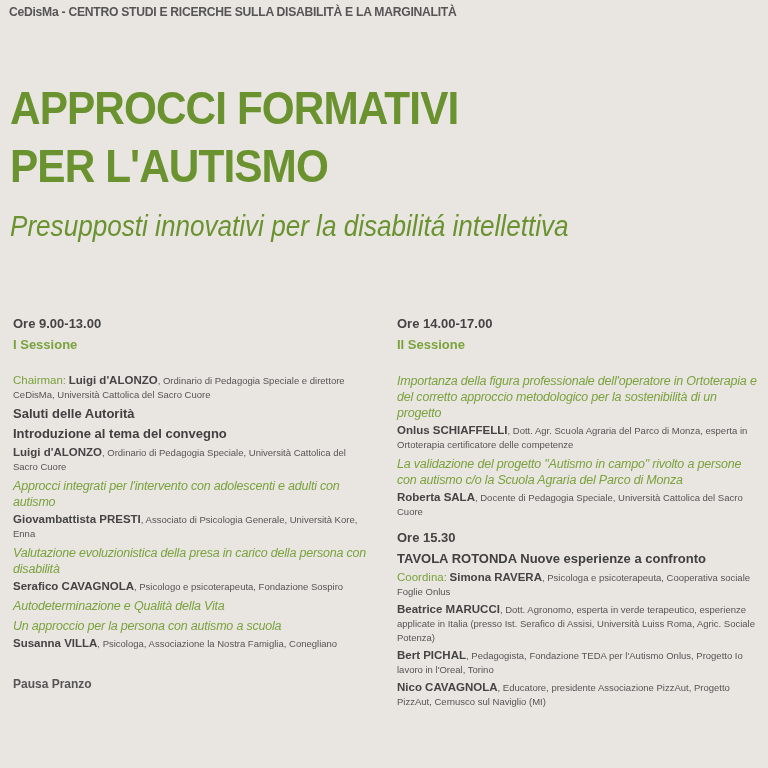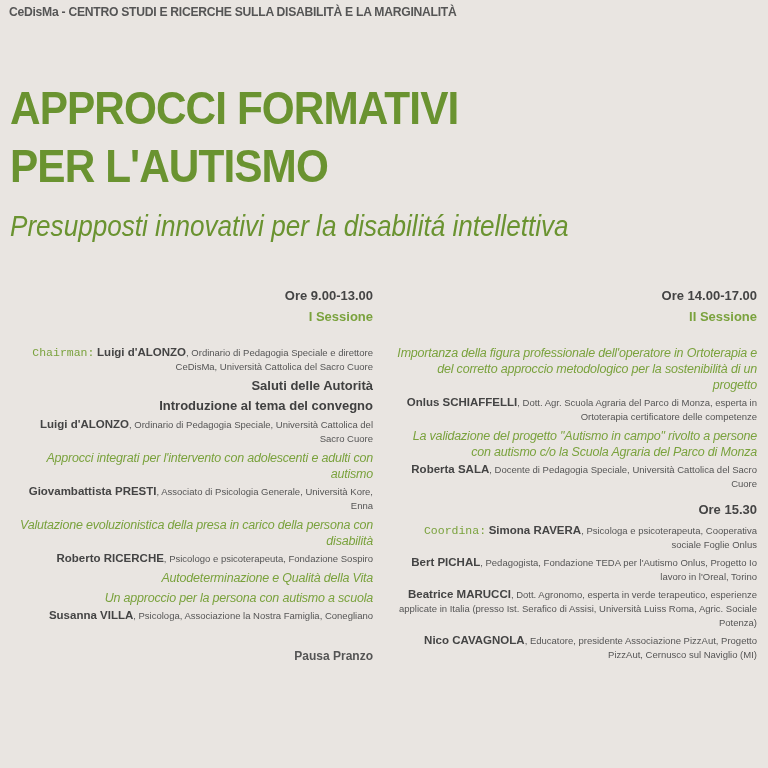--- a/index.html
+++ b/index.html
@@ -28,7 +28,7 @@
     font-size:29px; font-style:italic; color:#6a9330;
     white-space:nowrap; transform:scaleX(0.9); transform-origin:left;
   }
-  .col { position:absolute; top:288px; width:360px;text-align:right; }
+  .col { position:absolute; top:316px; width:360px; }
   .col.left { left:13px; }
   .col.right { left:397px; }
   .time { font-size:13px; font-weight:bold; color:#444; margin-bottom:6px; }

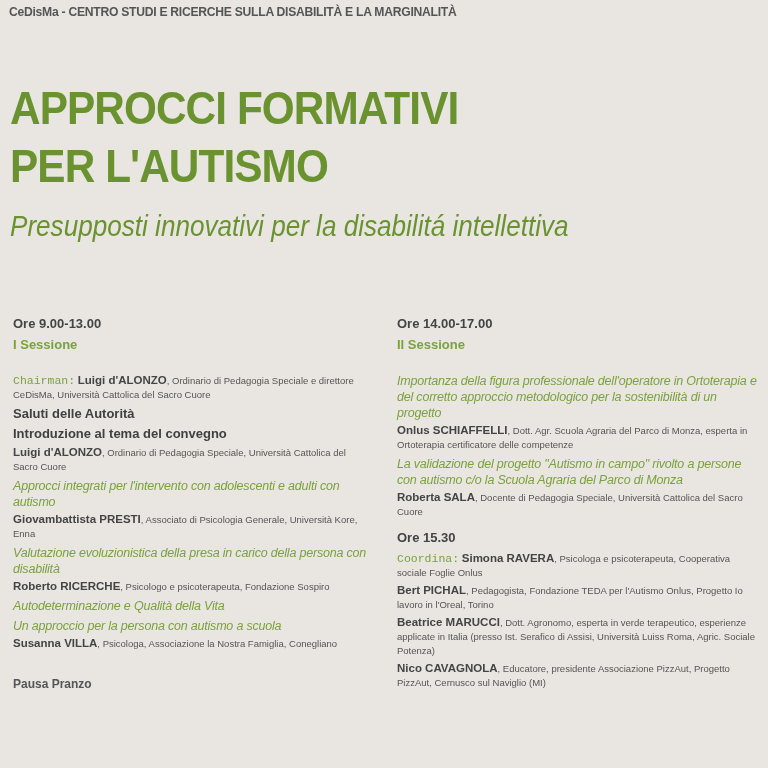--- a/index.html
+++ b/index.html
@@ -37,7 +37,7 @@
   .talk { font-size:12.5px; font-style:italic; color:#7aa23d; line-height:16px; margin:4px 0 2px; letter-spacing:-0.2px; }
   .person { font-size:9.5px; color:#555; line-height:14px; margin-bottom:3px; }
   .person .name { font-size:11.5px; font-weight:bold; color:#444; }
-  .person .label { font-size:11.5px; color:#7aa23d;font-family:Liberation Mono, monospace; }
+  .person .label { font-size:11.5px; color:#7aa23d; }
   .pause { font-size:12px; font-weight:bold; color:#555; margin-top:26px; }
   .gap { height:8px; }
 </style>

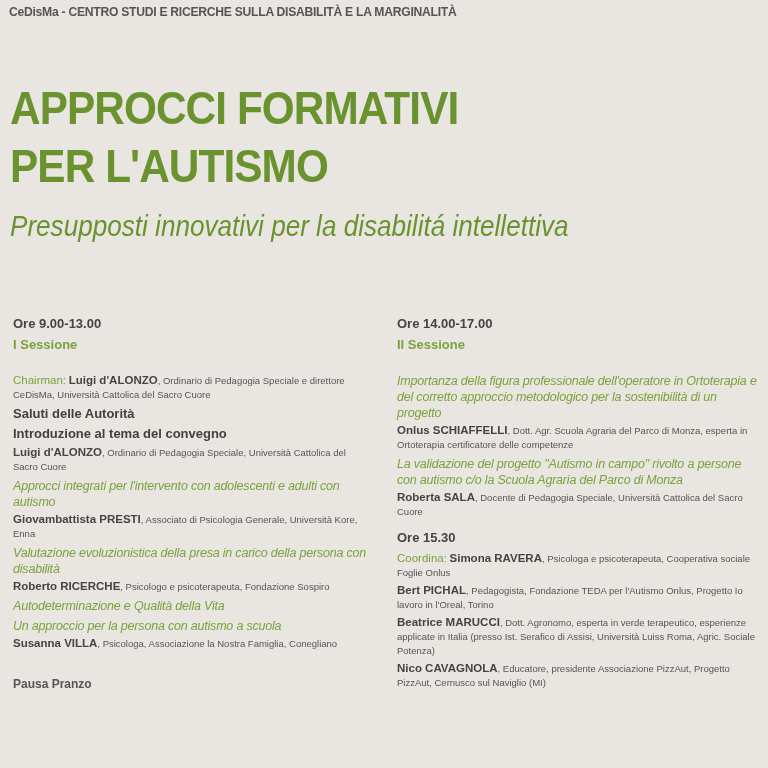--- a/index.html
+++ b/index.html
@@ -77,6 +77,7 @@
   <div class="person"><span class="name">Roberta SALA</span><span>, Docente di Pedagogia Speciale, Università Cattolica del Sacro Cuore</span></div>
   <div class="gap"></div>
   <div class="time">Ore 15.30</div>
+  <div class="green-b">TAVOLA ROTONDA Nuove esperienze a confronto</div>
   <div class="person"><span class="label">Coordina:</span> <span class="name">Simona RAVERA</span><span>, Psicologa e psicoterapeuta, Cooperativa sociale Foglie Onlus</span></div>
   <div class="person"><span class="name">Bert PICHAL</span><span>, Pedagogista, Fondazione TEDA per l'Autismo Onlus, Progetto Io lavoro in l'Oreal, Torino</span></div>
   <div class="person"><span class="name">Beatrice MARUCCI</span><span>, Dott. Agronomo, esperta in verde terapeutico, esperienze applicate in Italia (presso Ist. Serafico di Assisi, Università Luiss Roma, Agric. Sociale Potenza)</span></div>

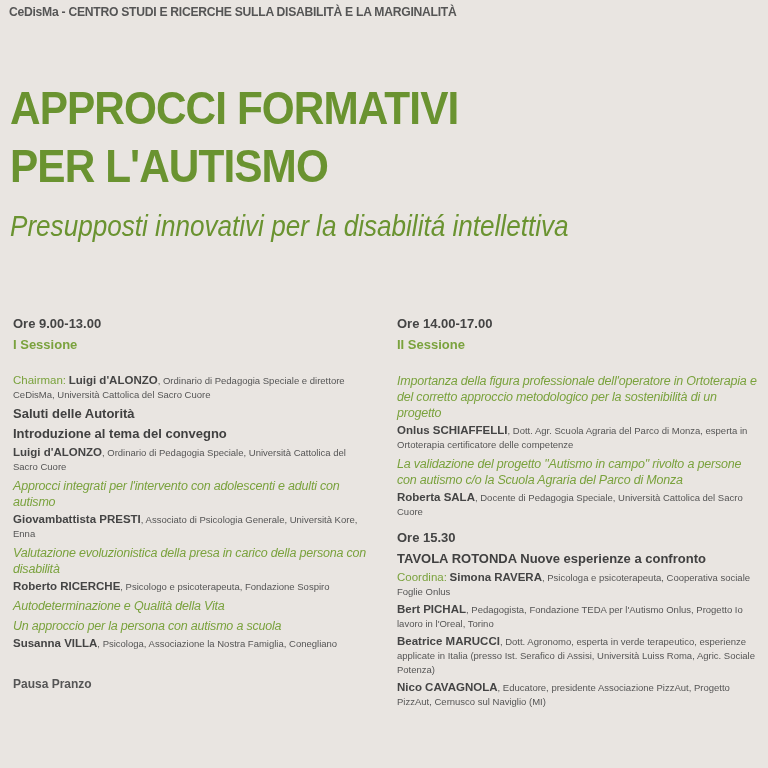--- a/index.html
+++ b/index.html
@@ -61,7 +61,7 @@
   <div class="talk">Approcci integrati per l'intervento con adolescenti e adulti con autismo</div>
   <div class="person"><span class="name">Giovambattista PRESTI</span><span>, Associato di Psicologia Generale, Università Kore, Enna</span></div>
   <div class="talk">Valutazione evoluzionistica della presa in carico della persona con disabilità</div>
-  <div class="person"><span class="name">Roberto RICERCHE</span><span>, Psicologo e psicoterapeuta, Fondazione Sospiro</span></div>
+  <div class="person"><span class="name">Serafico CAVAGNOLA</span><span>, Psicologo e psicoterapeuta, Fondazione Sospiro</span></div>
   <div class="talk">Autodeterminazione e Qualità della Vita</div>
   <div class="talk">Un approccio per la persona con autismo a scuola</div>
   <div class="person"><span class="name">Susanna VILLA</span><span>, Psicologa, Associazione la Nostra Famiglia, Conegliano</span></div>

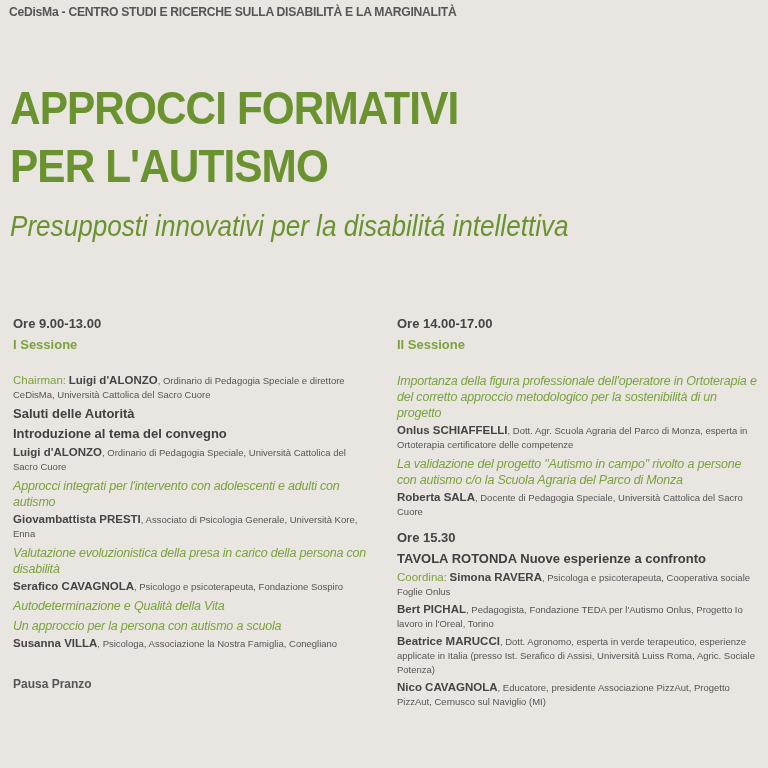--- a/index.html
+++ b/index.html
@@ -79,8 +79,8 @@
   <div class="time">Ore 15.30</div>
   <div class="green-b">TAVOLA ROTONDA Nuove esperienze a confronto</div>
   <div class="person"><span class="label">Coordina:</span> <span class="name">Simona RAVERA</span><span>, Psicologa e psicoterapeuta, Cooperativa sociale Foglie Onlus</span></div>
+  <div class="person"><span class="name">Beatrice MARUCCI</span><span>, Dott. Agronomo, esperta in verde terapeutico, esperienze applicate in Italia (presso Ist. Serafico di Assisi, Università Luiss Roma, Agric. Sociale Potenza)</span></div>
   <div class="person"><span class="name">Bert PICHAL</span><span>, Pedagogista, Fondazione TEDA per l'Autismo Onlus, Progetto Io lavoro in l'Oreal, Torino</span></div>
-  <div class="person"><span class="name">Beatrice MARUCCI</span><span>, Dott. Agronomo, esperta in verde terapeutico, esperienze applicate in Italia (presso Ist. Serafico di Assisi, Università Luiss Roma, Agric. Sociale Potenza)</span></div>
   <div class="person"><span class="name">Nico CAVAGNOLA</span><span>, Educatore, presidente Associazione PizzAut, Progetto PizzAut, Cernusco sul Naviglio (MI)</span></div>
 </div>
 

